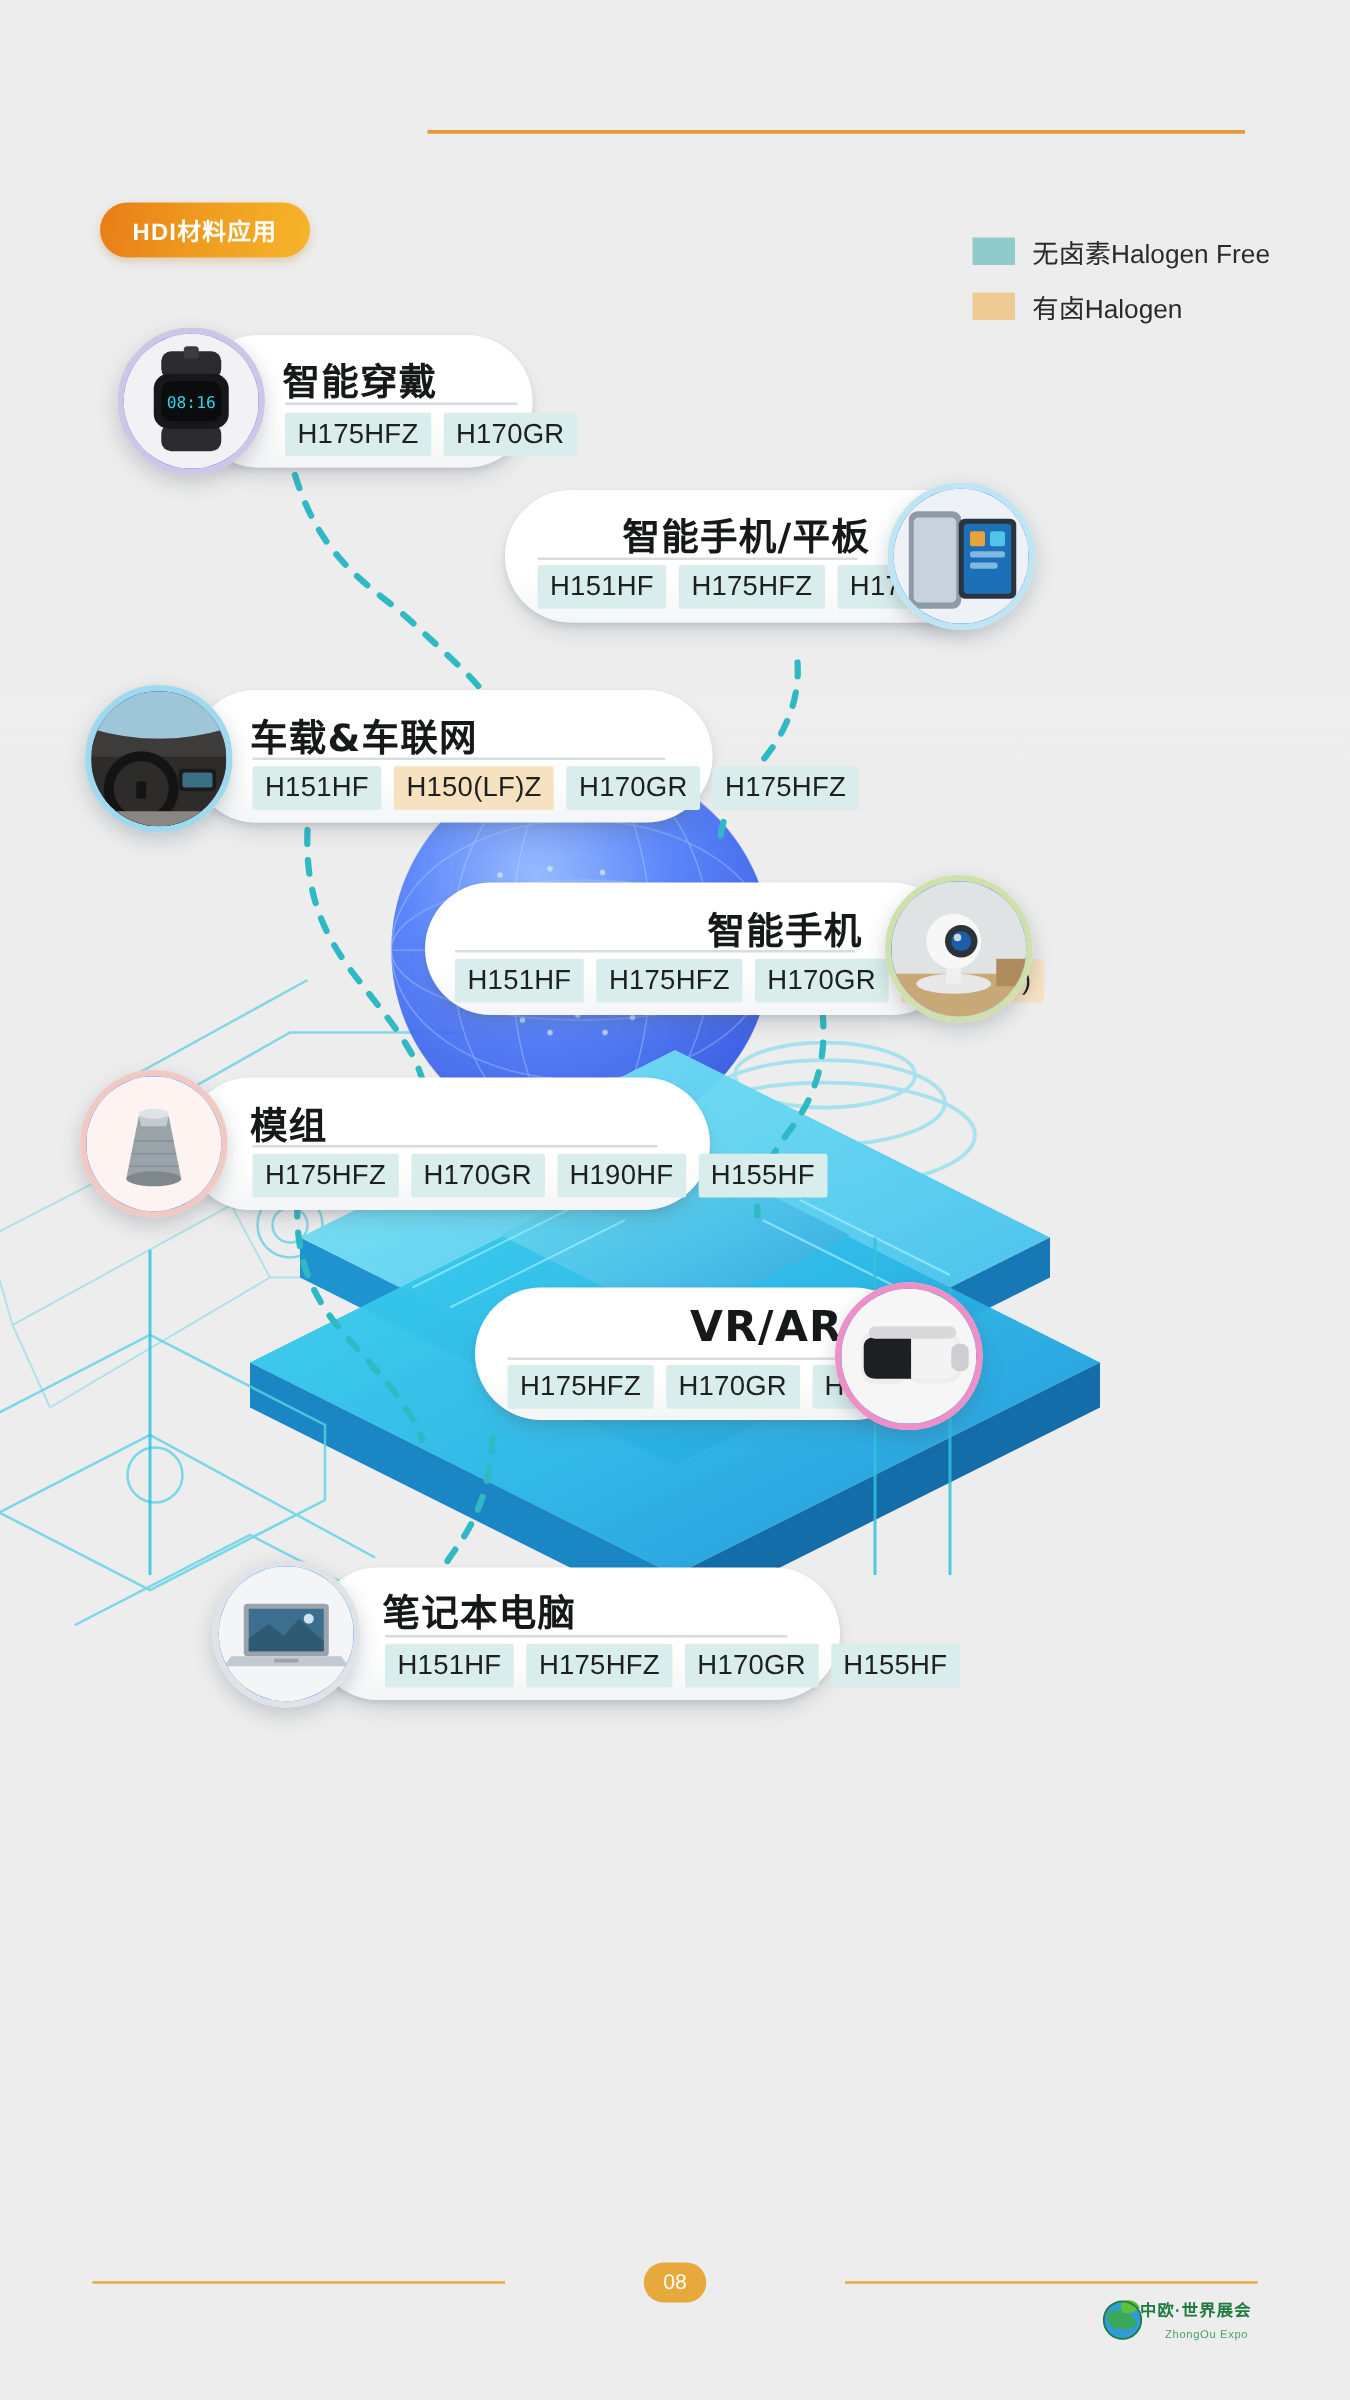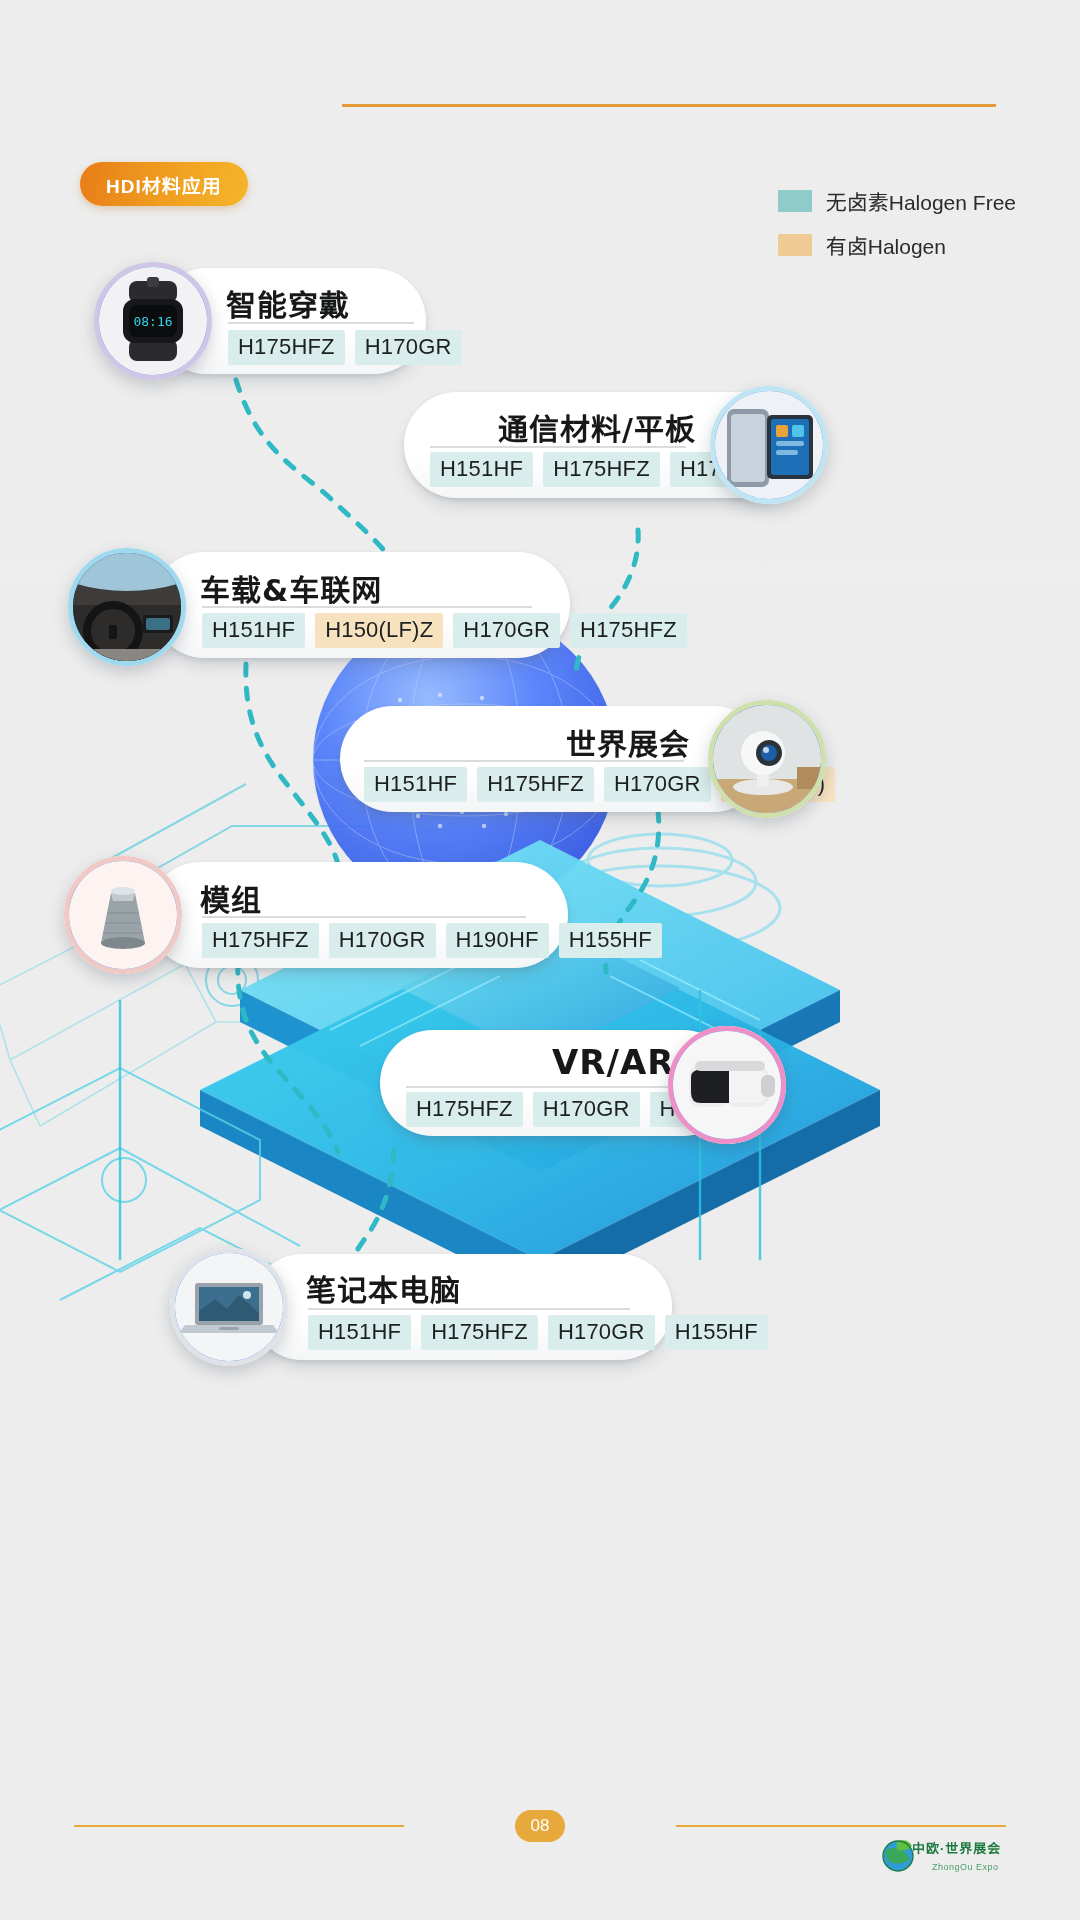--- a/index.html
+++ b/index.html
@@ -277,7 +277,7 @@
 
   <div class="card">
     <div class="card-plate" style="left:404px; top:392px; width:400px; height:106px;"></div>
-    <div class="card-title" style="left:498px; top:405px;">通信材料/平板</div>
+    <div class="card-title" style="left:498px; top:405px;">智能手机/平板</div>
     <div class="card-rule" style="left:430px; top:446px; width:256px;"></div>
     <div class="tags" style="left:430px; top:452px;">
       <span class="tag hf">H151HF</span>

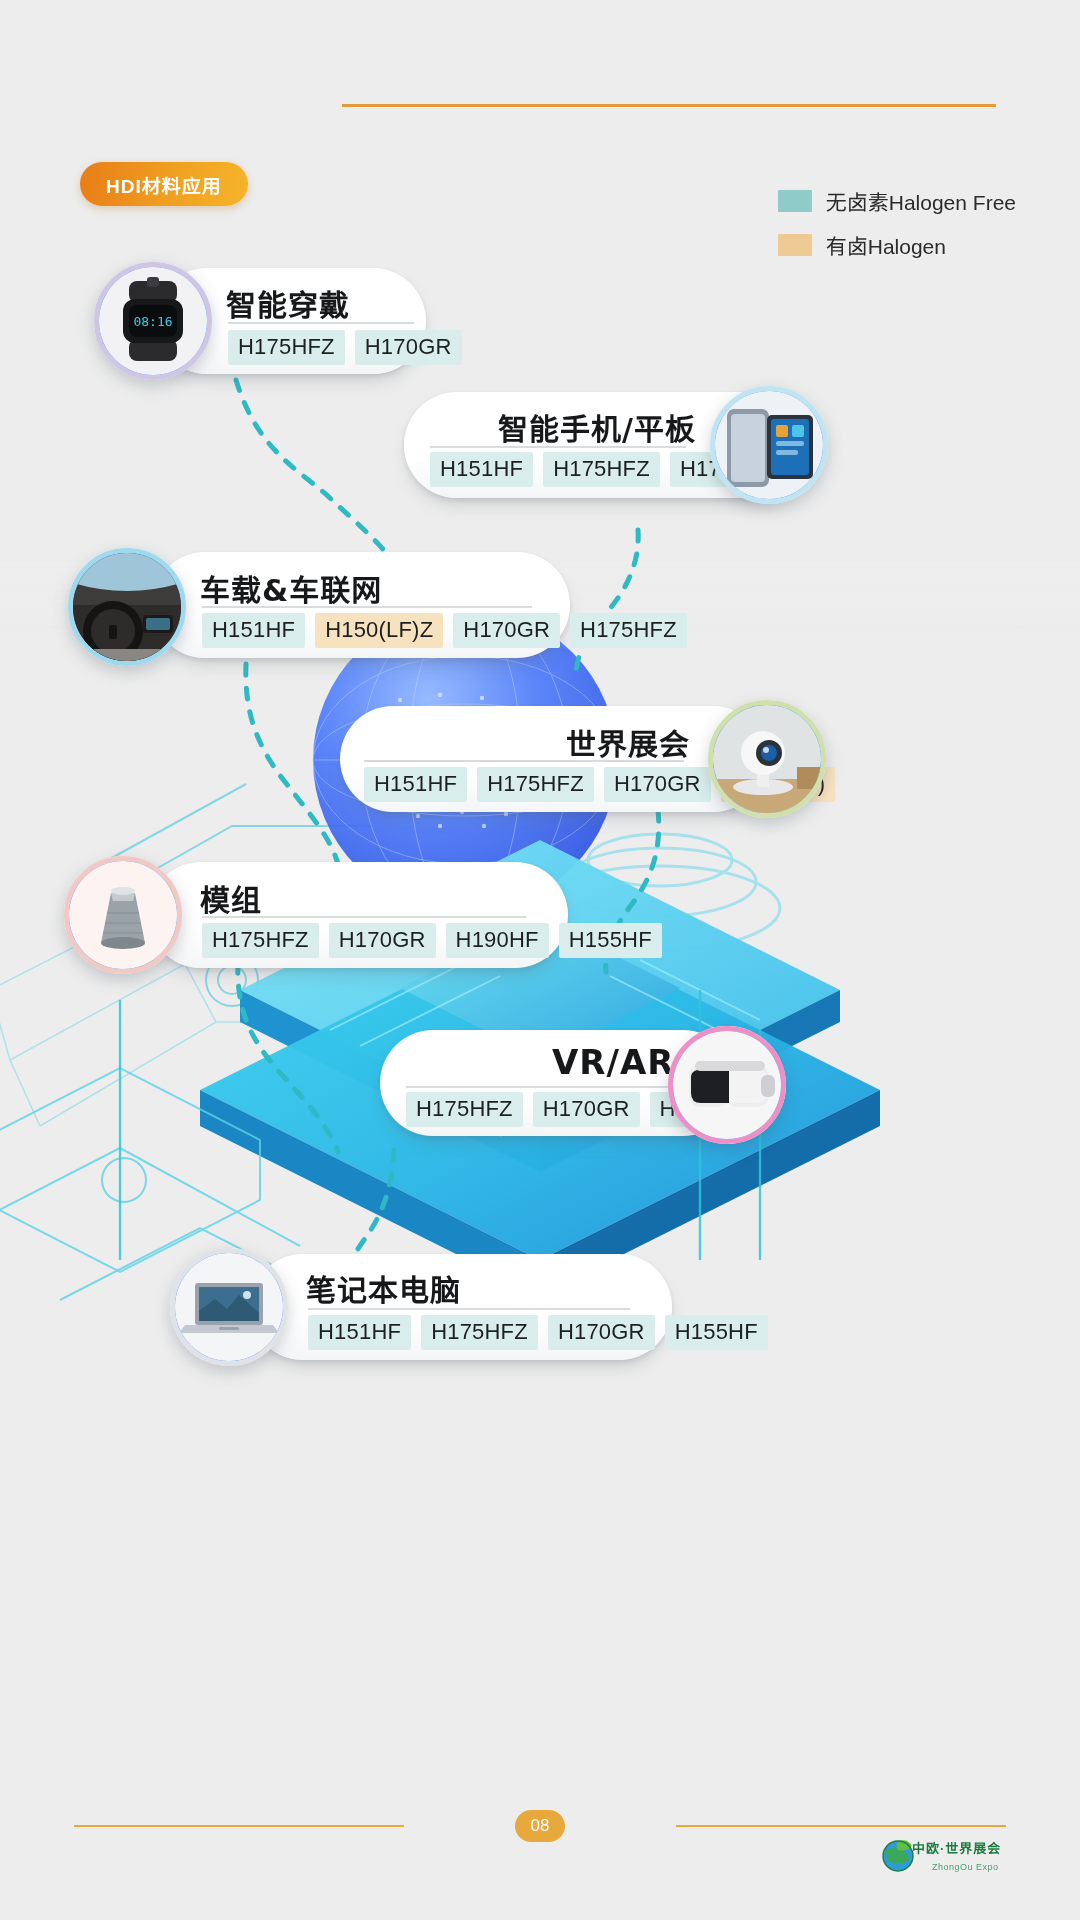--- a/index.html
+++ b/index.html
@@ -328,7 +328,7 @@
 
   <div class="card">
     <div class="card-plate" style="left:340px; top:706px; width:426px; height:106px;"></div>
-    <div class="card-title" style="left:566px; top:720px;">世界展会</div>
+    <div class="card-title" style="left:566px; top:720px;">智能手机</div>
     <div class="card-rule" style="left:364px; top:760px; width:320px;"></div>
     <div class="tags" style="left:364px; top:767px;">
       <span class="tag hf">H151HF</span>

